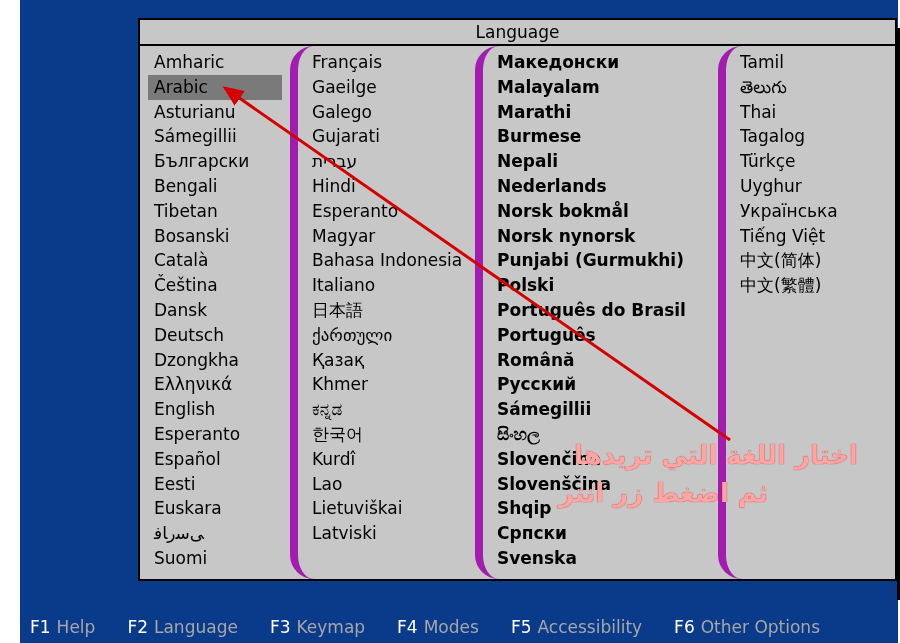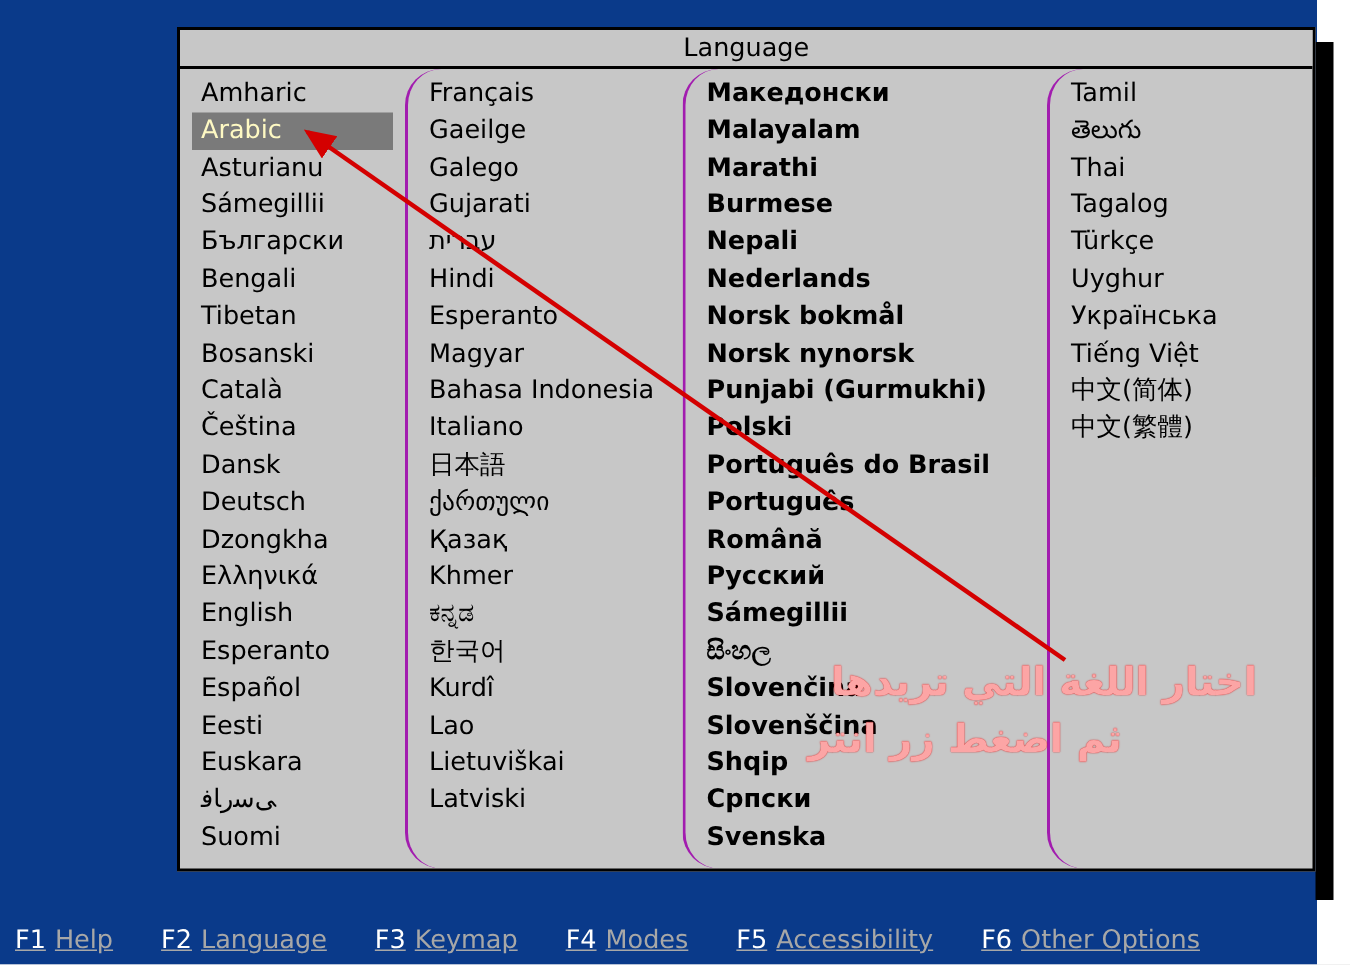--- a/index.html
+++ b/index.html
@@ -16,6 +16,7 @@
     width: 878px;
     height: 643px;
     background: #0a3a8a;
+    margin-left: 20px;
   }
   .dialog {
     position: absolute;

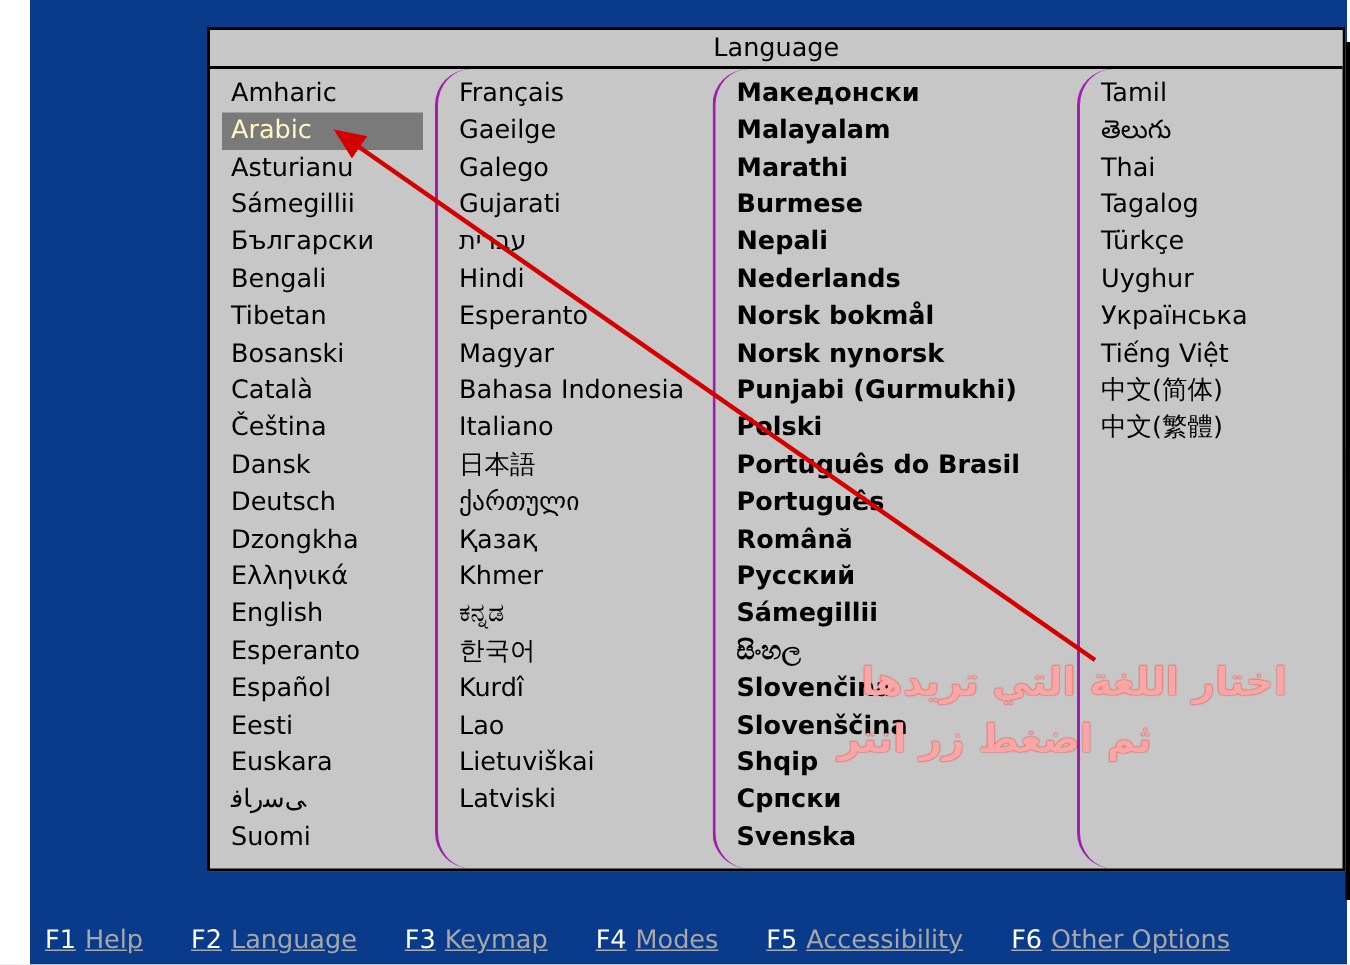--- a/index.html
+++ b/index.html
@@ -47,7 +47,7 @@
     border-radius: 24px;
   }
   .col + .col {
-    border-left: 2px solid #a21caf;
+    border-left: 8px solid #a21caf;
   }
   .c1 { width: 150px; }
   .c2 { width: 185px; }

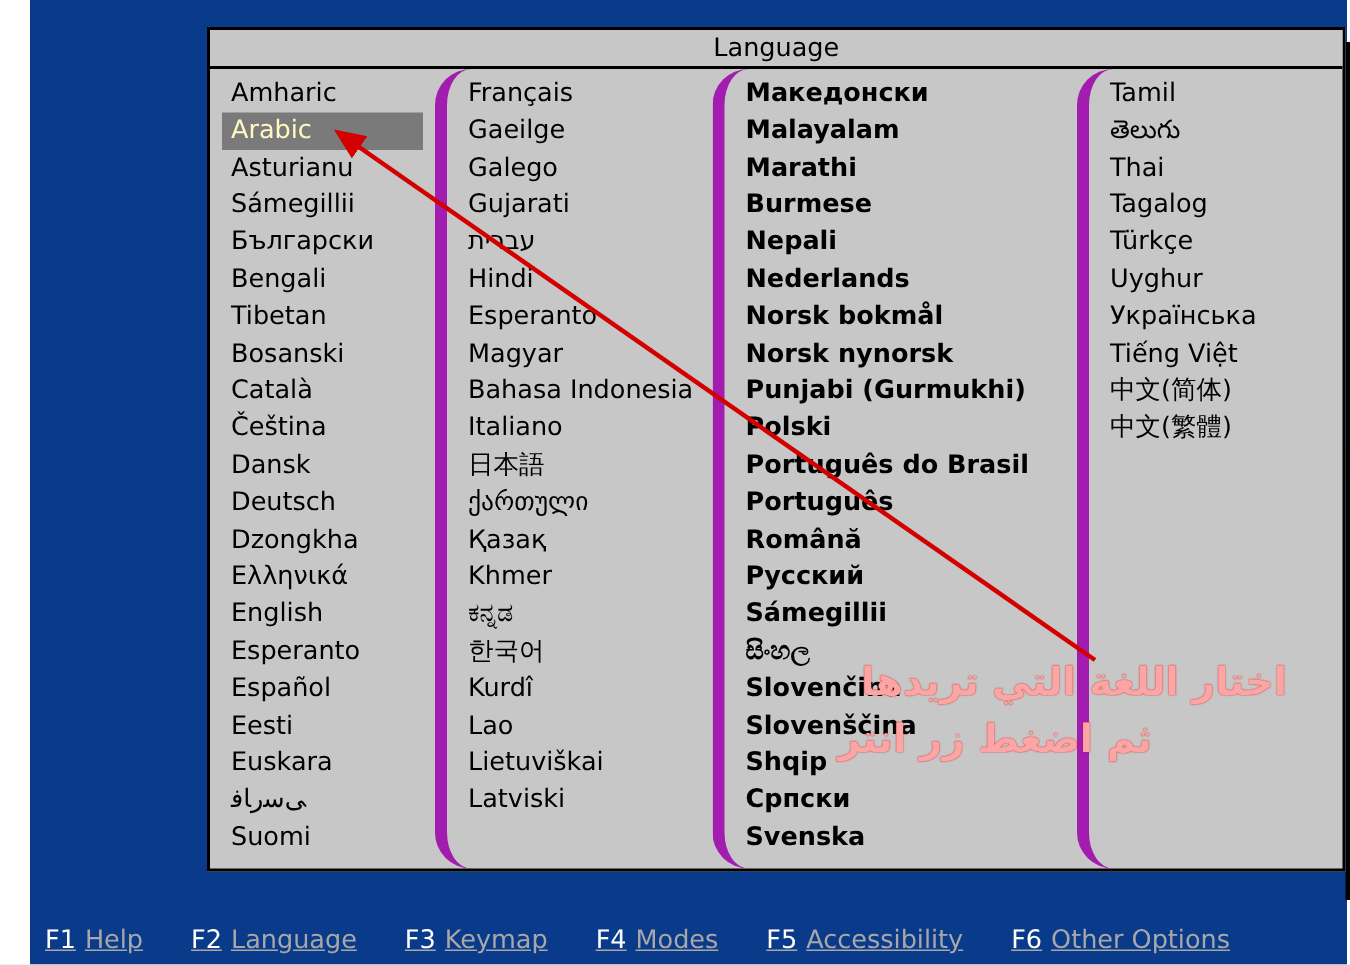--- a/index.html
+++ b/index.html
@@ -66,7 +66,7 @@
   }
   .item.selected {
     background: #7a7a7a;
-    color: #fef9c3;
+    color: #000000;
   }
   .shadow {
     position: absolute;

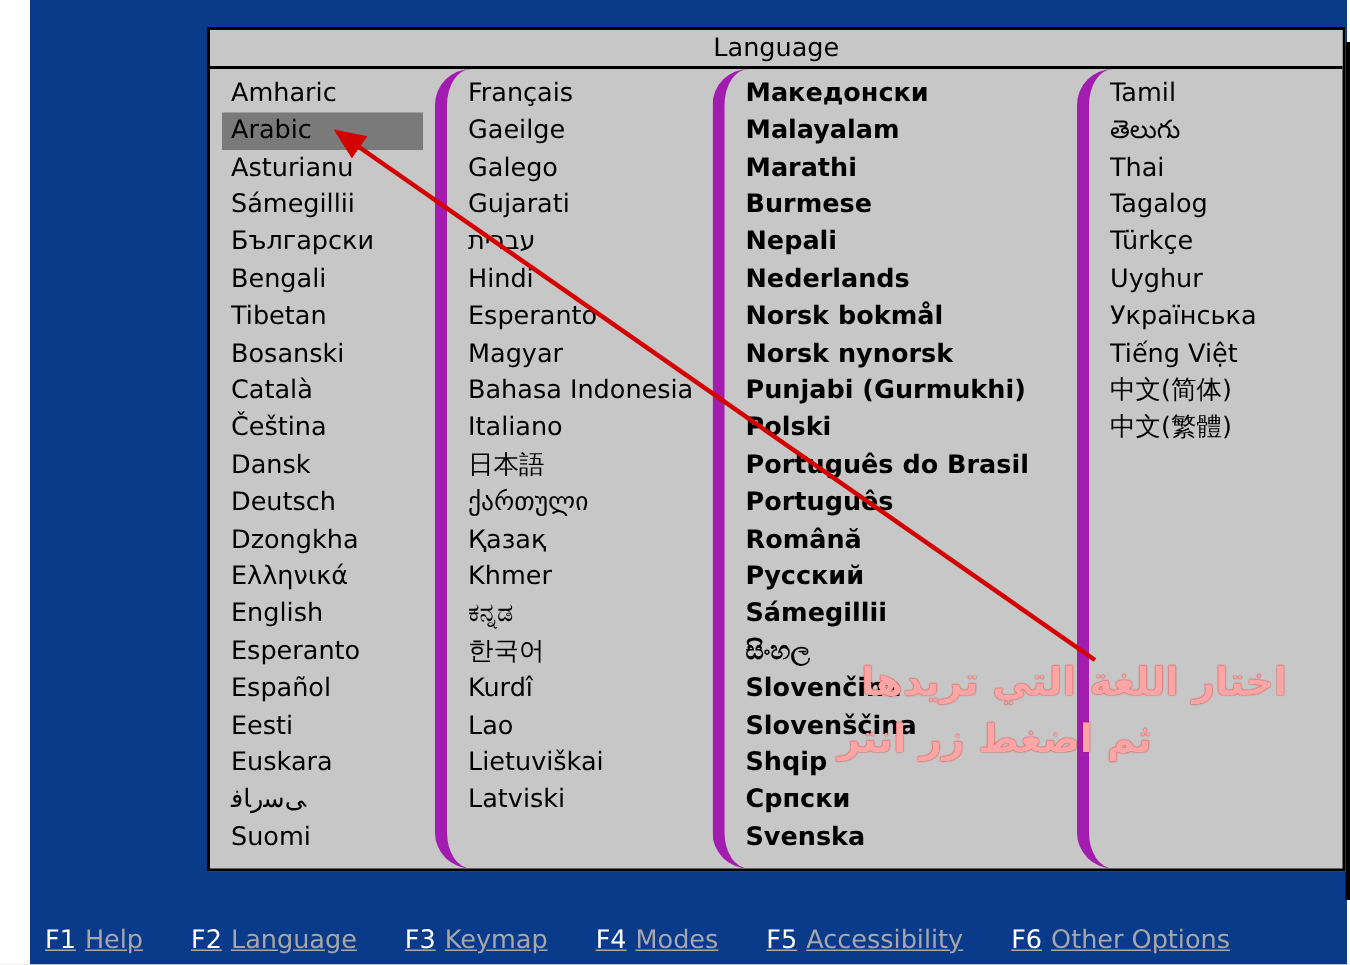--- a/index.html
+++ b/index.html
@@ -86,7 +86,6 @@
   .footer .grp {
     margin-right: 32px;
     white-space: nowrap;
-    text-decoration: underline;
   }
   .footer .fk {
     color: #ffffff;

